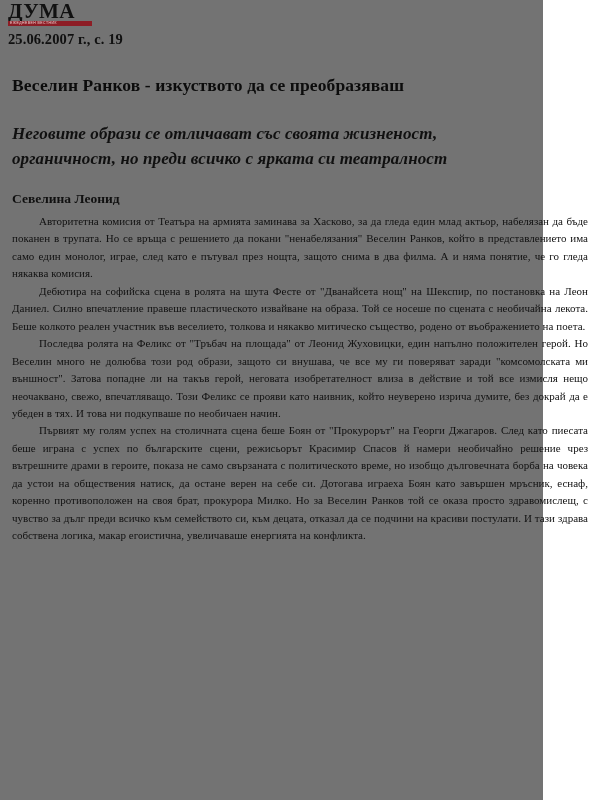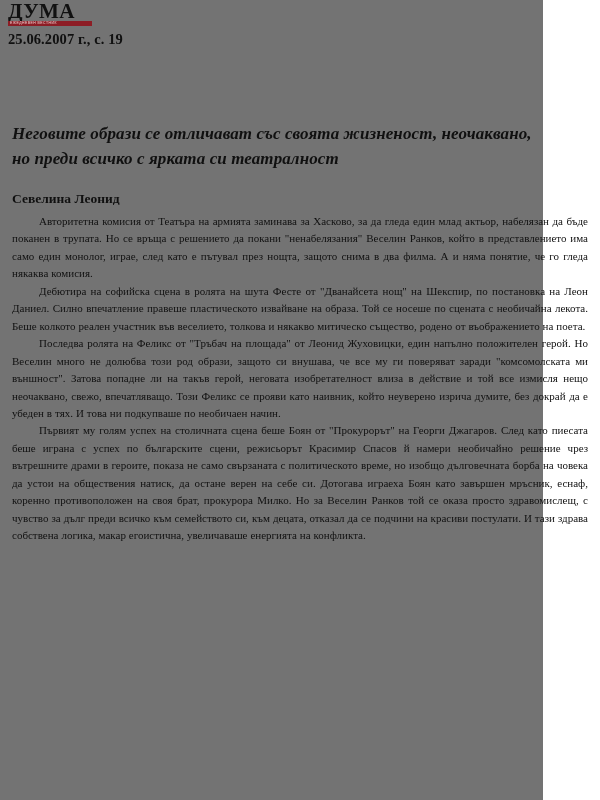--- a/index.html
+++ b/index.html
@@ -142,6 +142,7 @@
 
   <div class="dateline">25.06.2007 г., с. 19</div>
 
+  <h1 class="headline">Веселин Ранков - изкуството да се преобразяваш</h1>
 
   <h2 class="subhead">Неговите образи се отличават със своята жизненост, неочаквано, но преди всичко с ярката си театралност</h2>
 

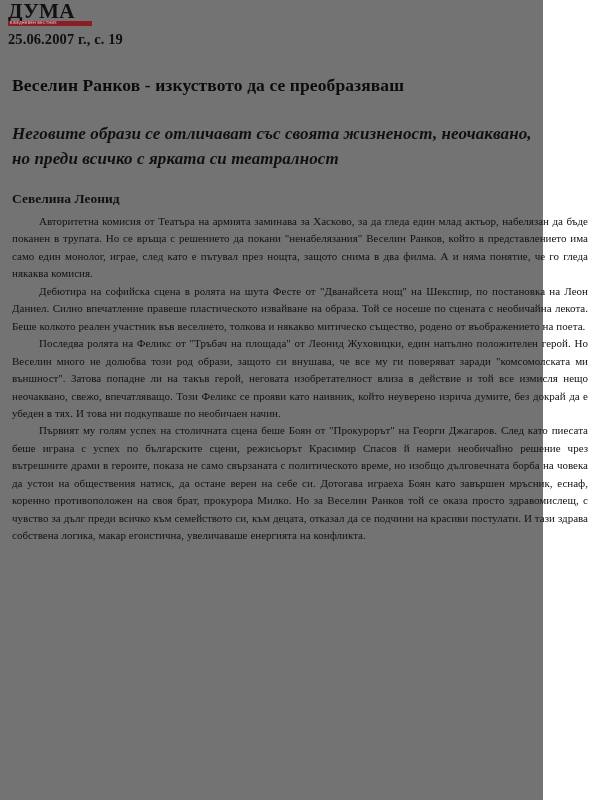--- a/index.html
+++ b/index.html
@@ -144,7 +144,7 @@
 
   <h1 class="headline">Веселин Ранков - изкуството да се преобразяваш</h1>
 
-  <h2 class="subhead">Неговите образи се отличават със своята жизненост, неочаквано, но преди всичко с ярката си театралност</h2>
+  <h2 class="subhead">Неговите образи се отличават със своята жизненост, органичност, но преди всичко с ярката си театралност</h2>
 
   <div class="byline">Севелина Леонид</div>
 

